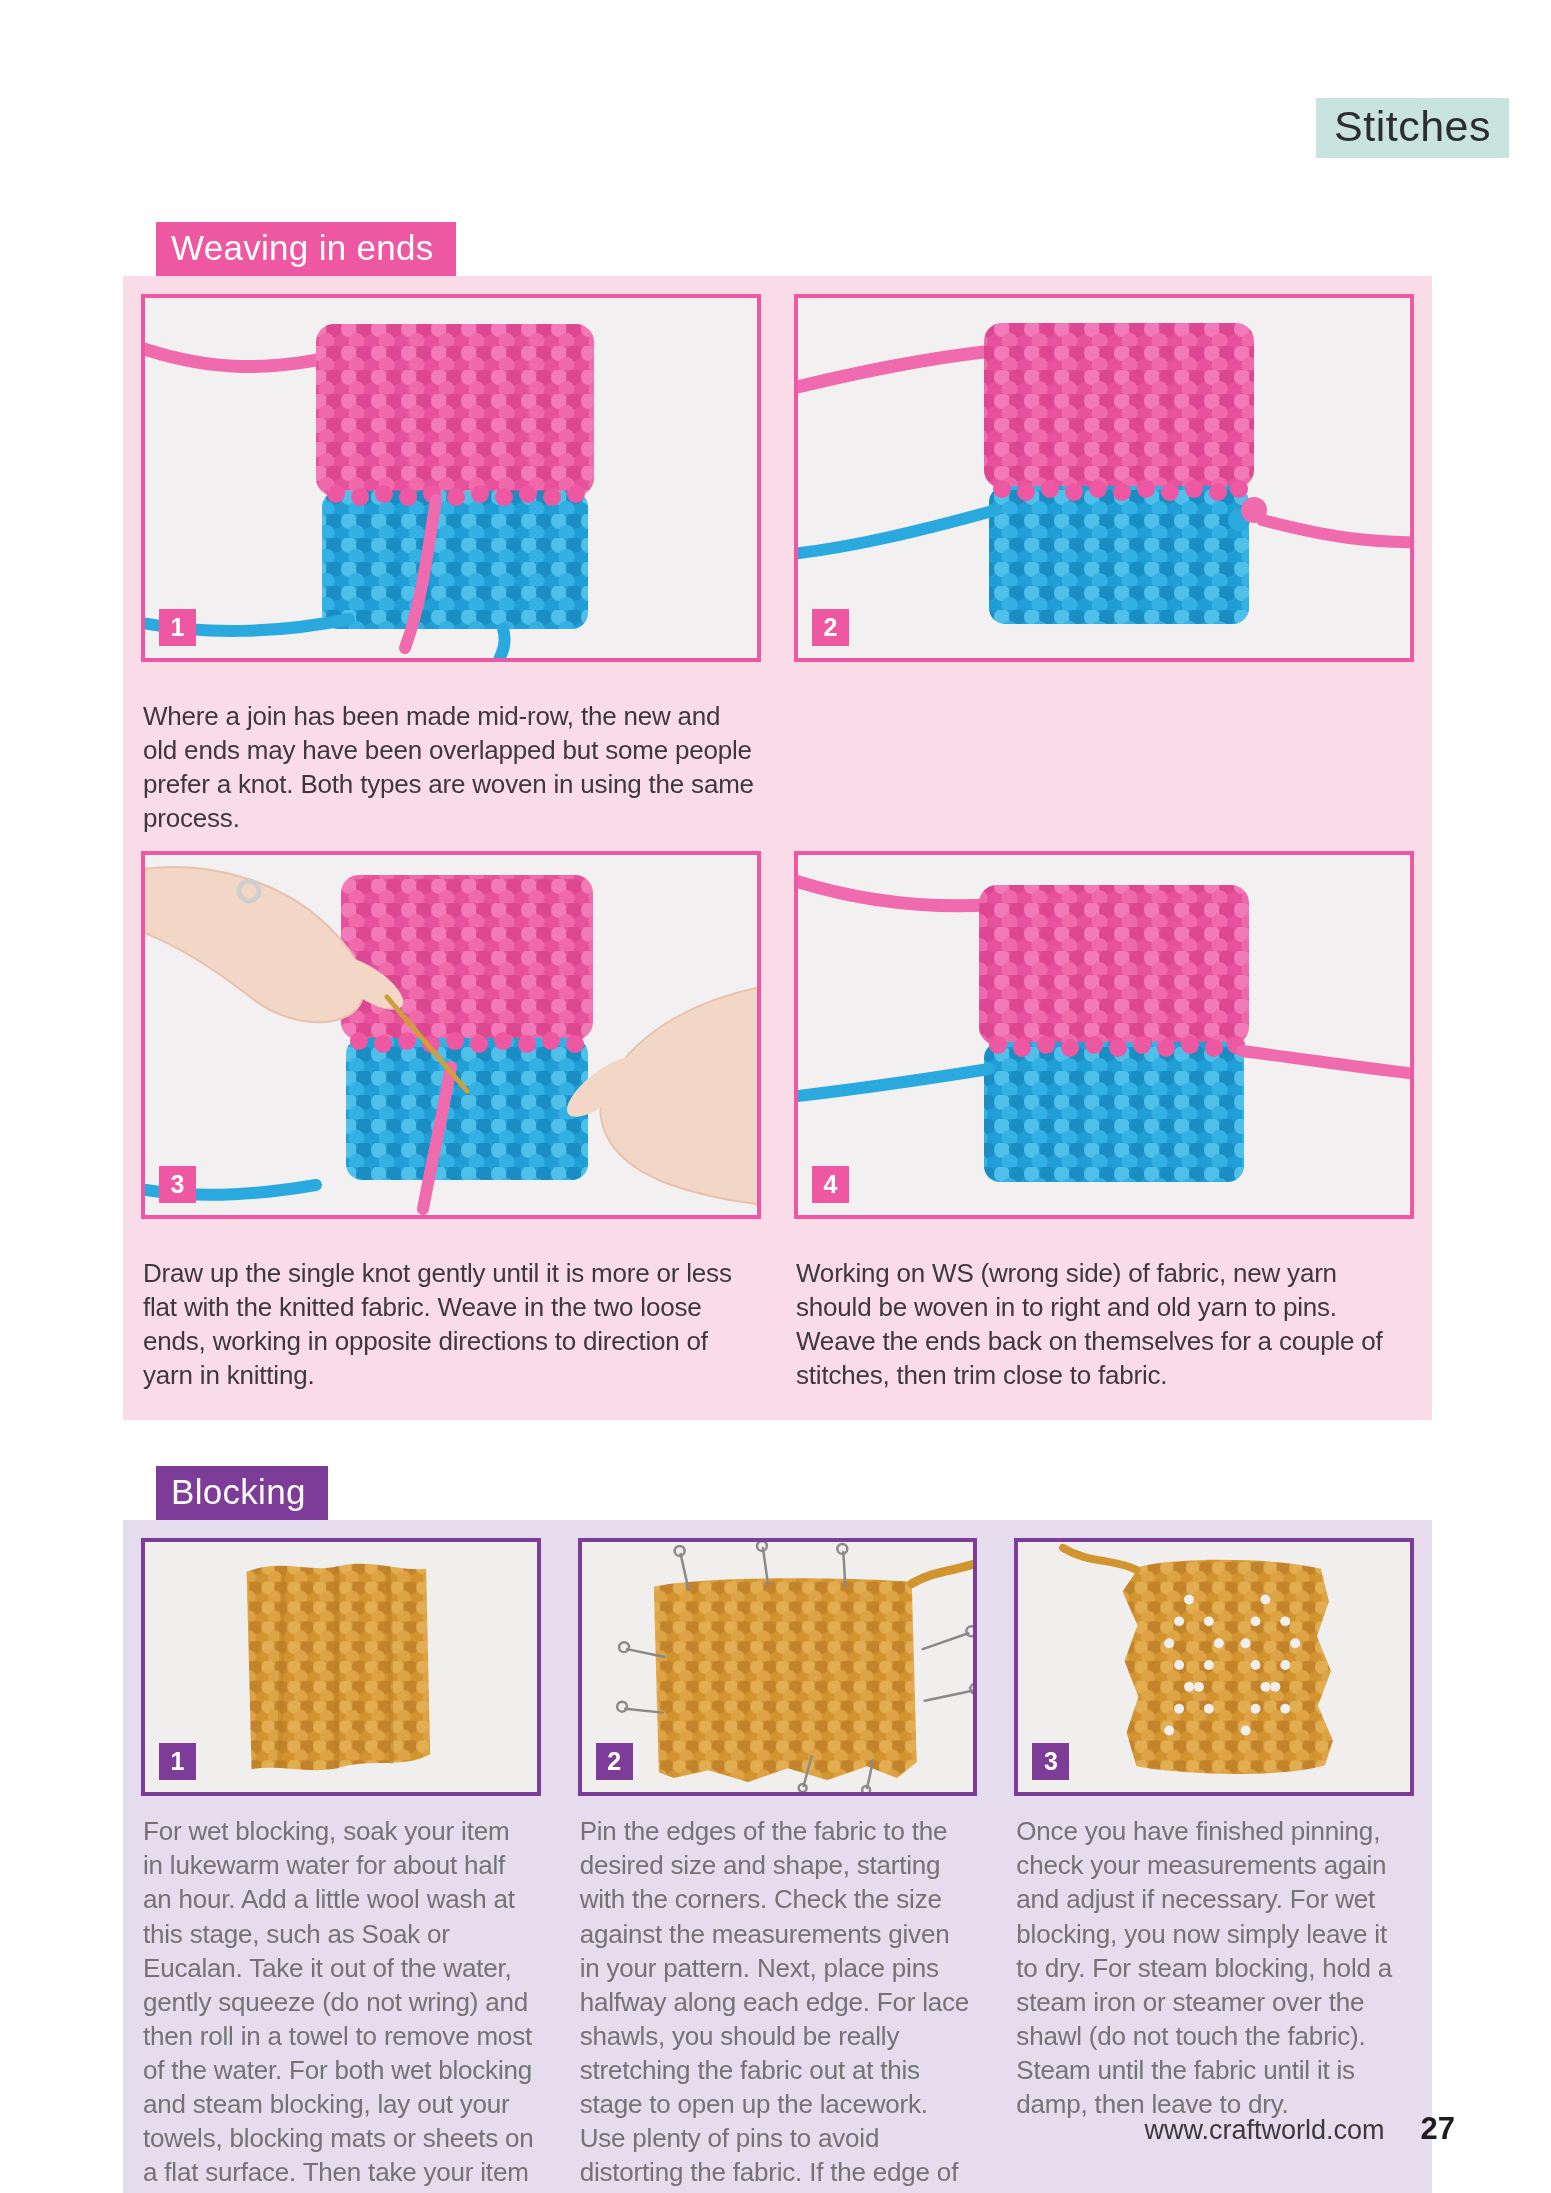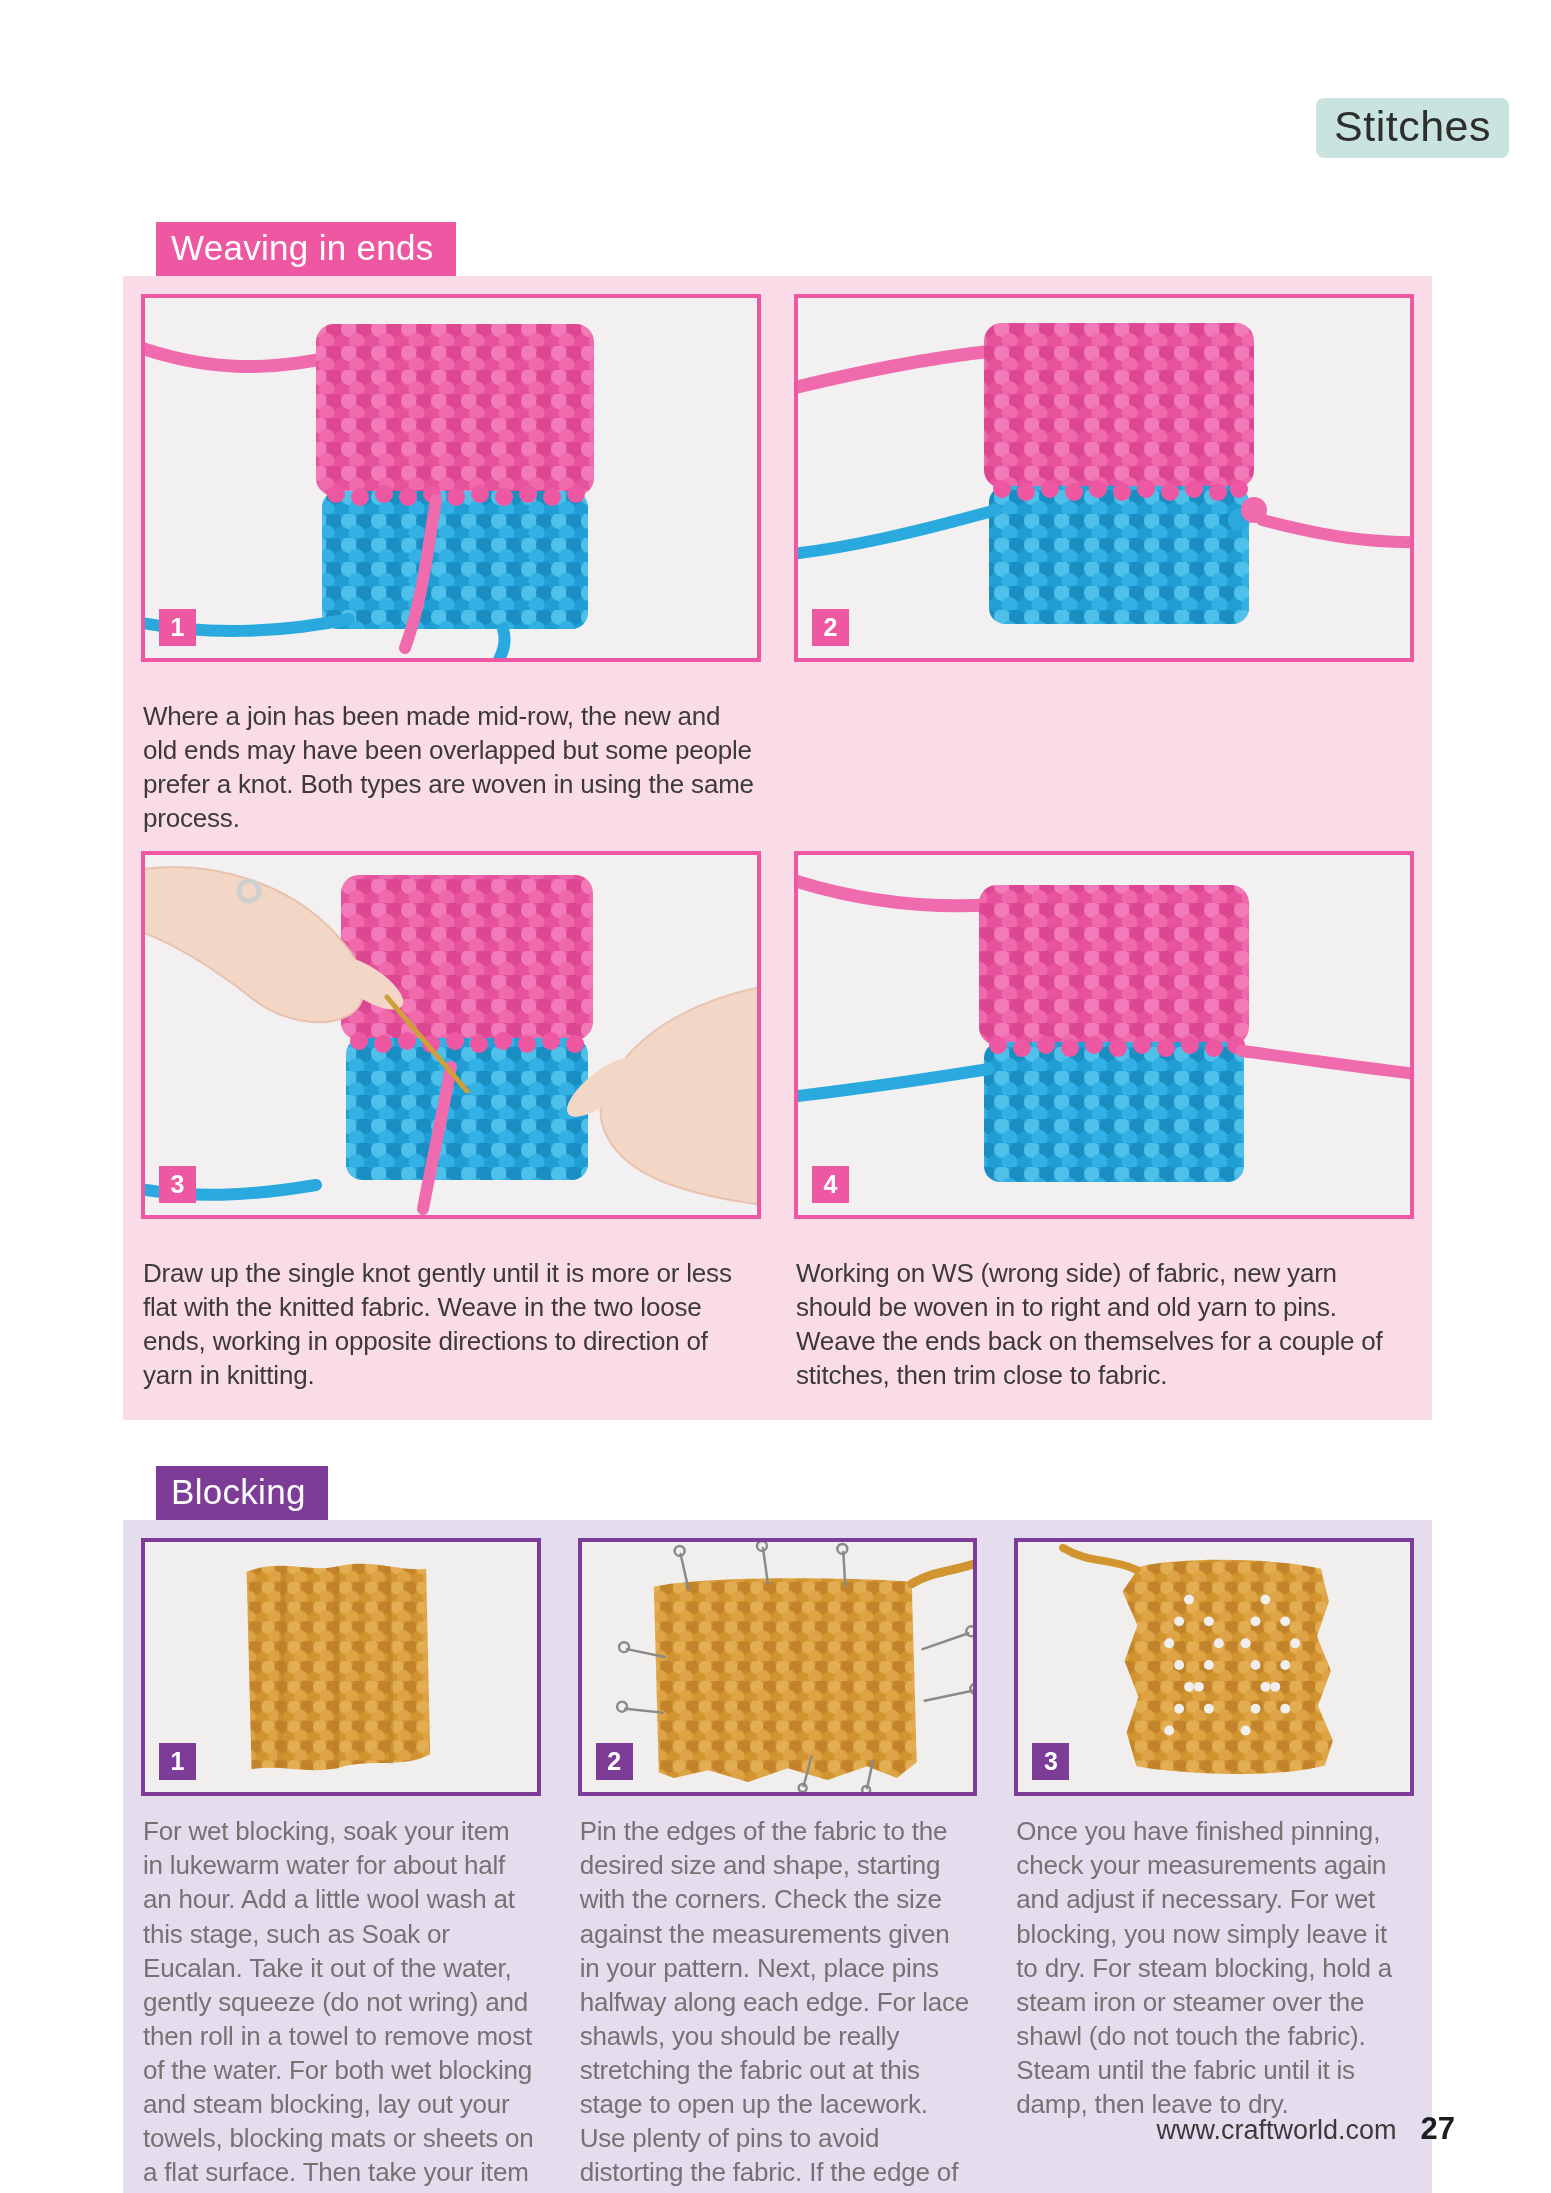--- a/index.html
+++ b/index.html
@@ -14,7 +14,6 @@
     background:var(--teal,#c9e4df);color:#2e2e2e;
     font-size:43px;line-height:1;padding:7px 18px 10px;
     letter-spacing:.5px;
-    border-radius:8px;
   }
   .page{padding:222px 119px 0 123px;}
   .section-label{

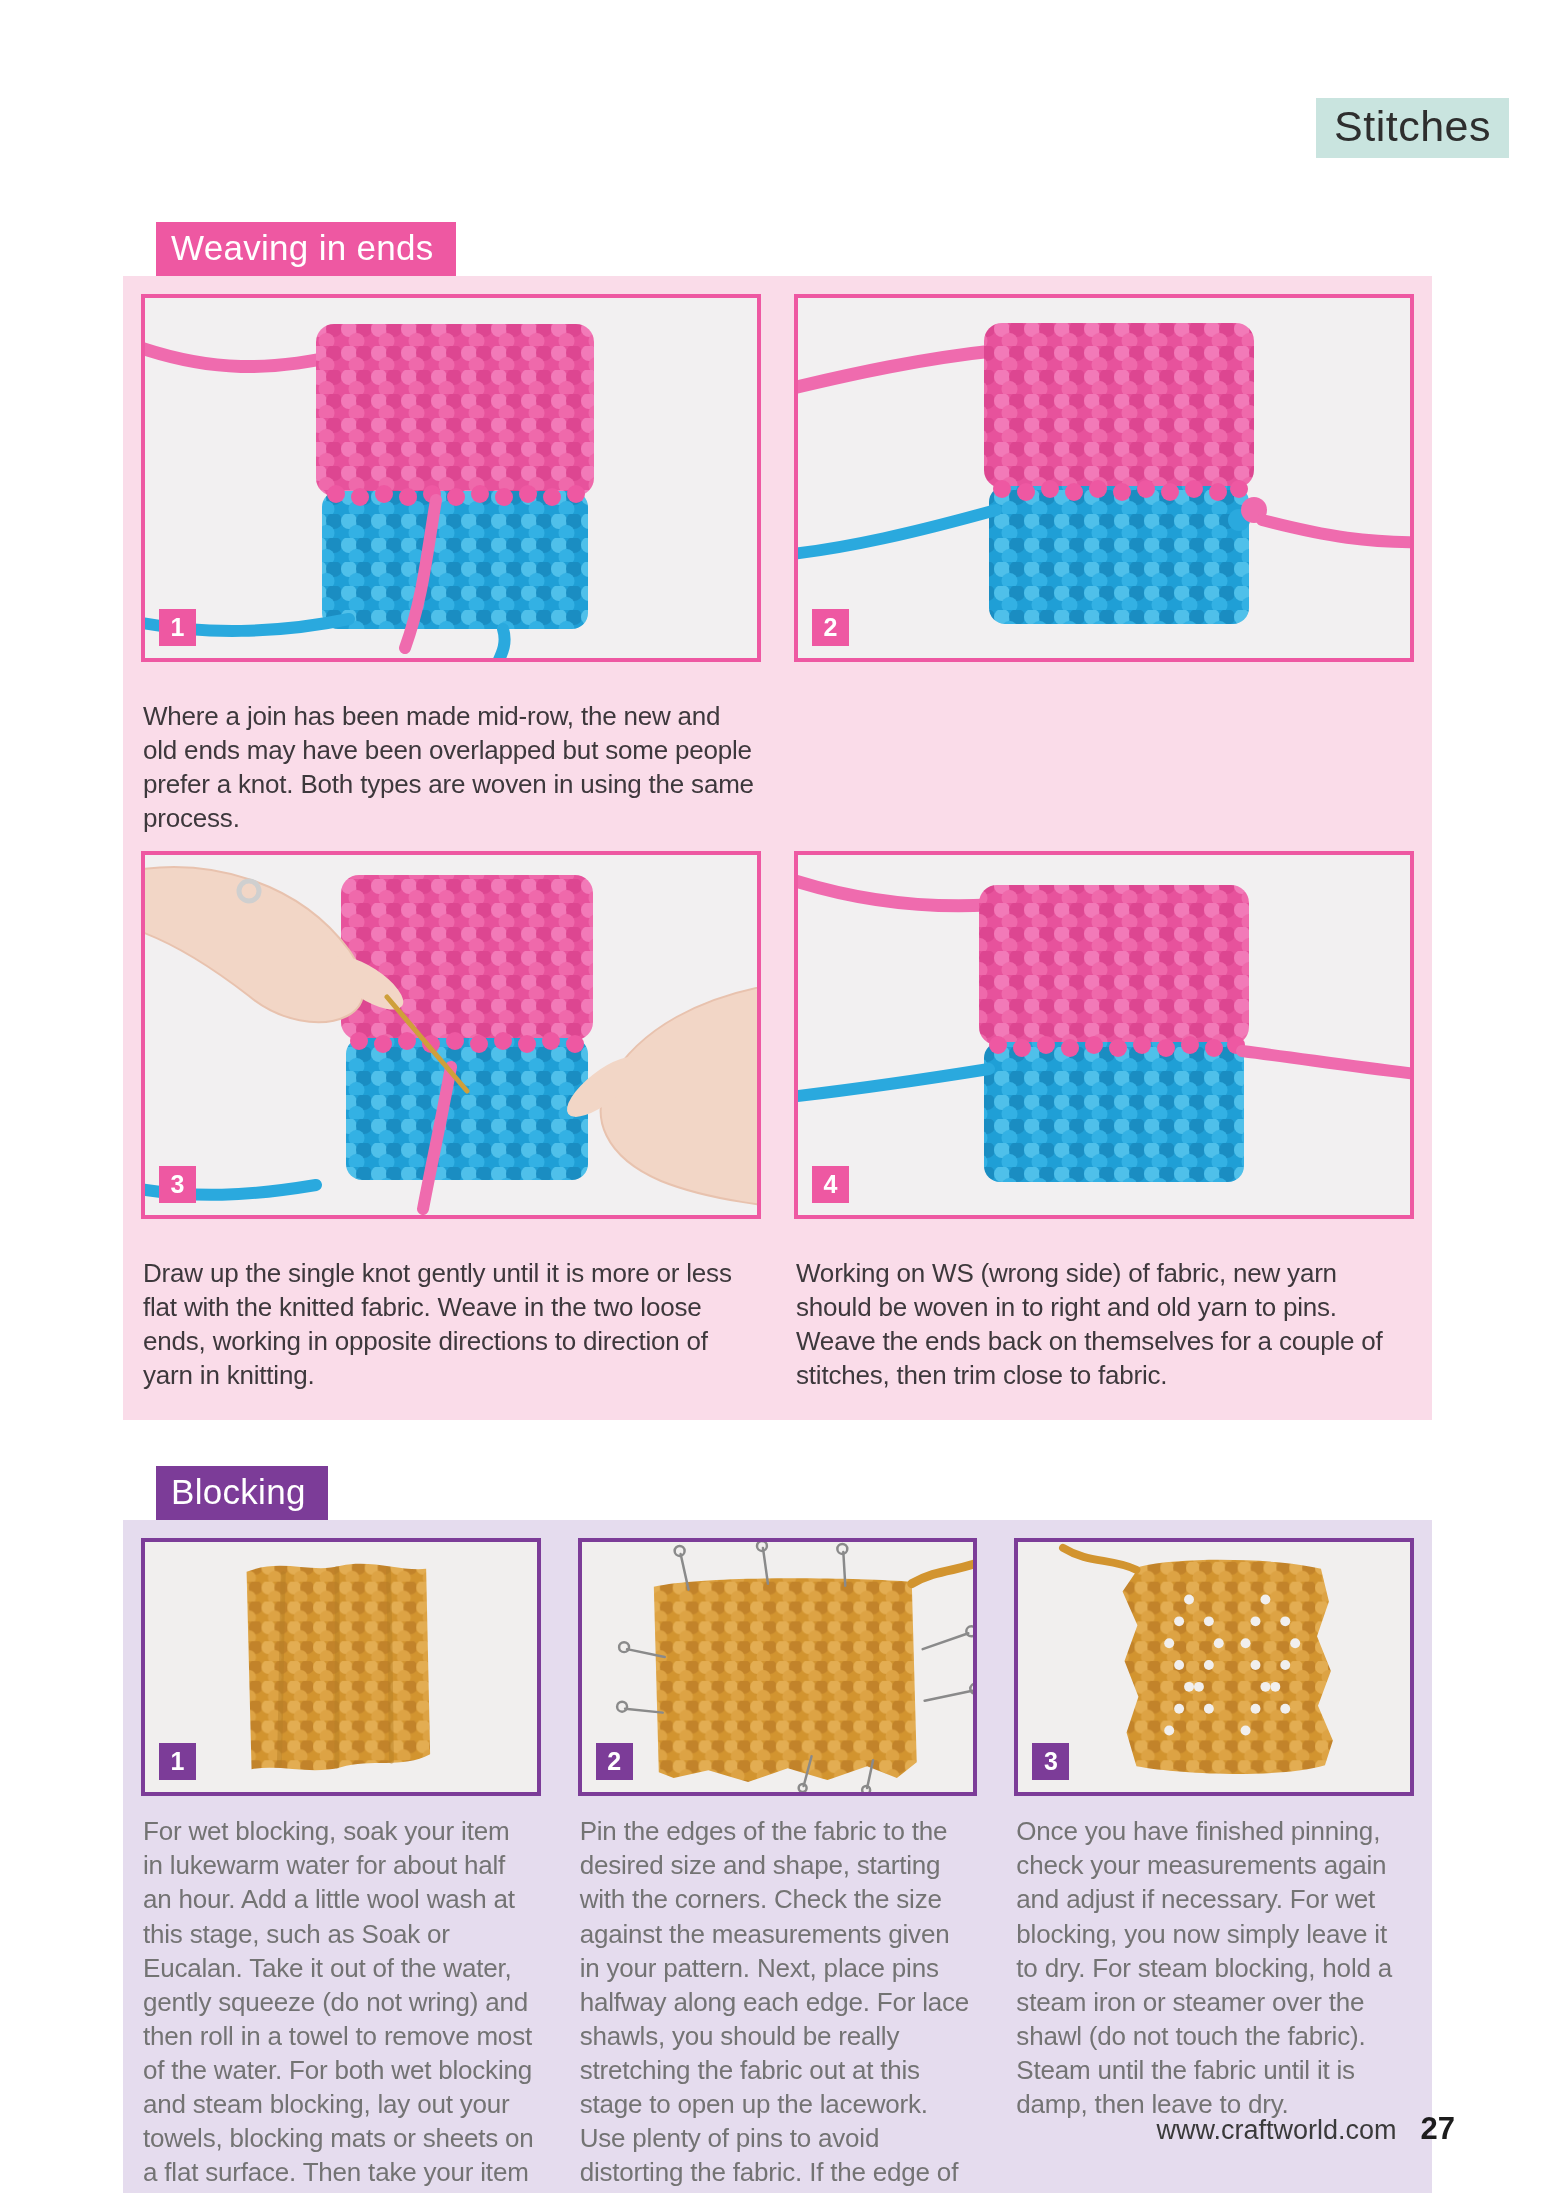--- a/index.html
+++ b/index.html
@@ -51,7 +51,7 @@
   .blocking-section{margin-top:46px;}
   .footer{
     position:absolute;right:96px;bottom:46px;
-    display:flex;align-items:baseline;gap:24px;
+    display:flex;align-items:baseline;gap:36px;
   }
   .footer .site{font-size:27px;color:#3a3a3a;}
   .footer .pageno{font-size:31px;font-weight:bold;color:#1d1d1d;}

